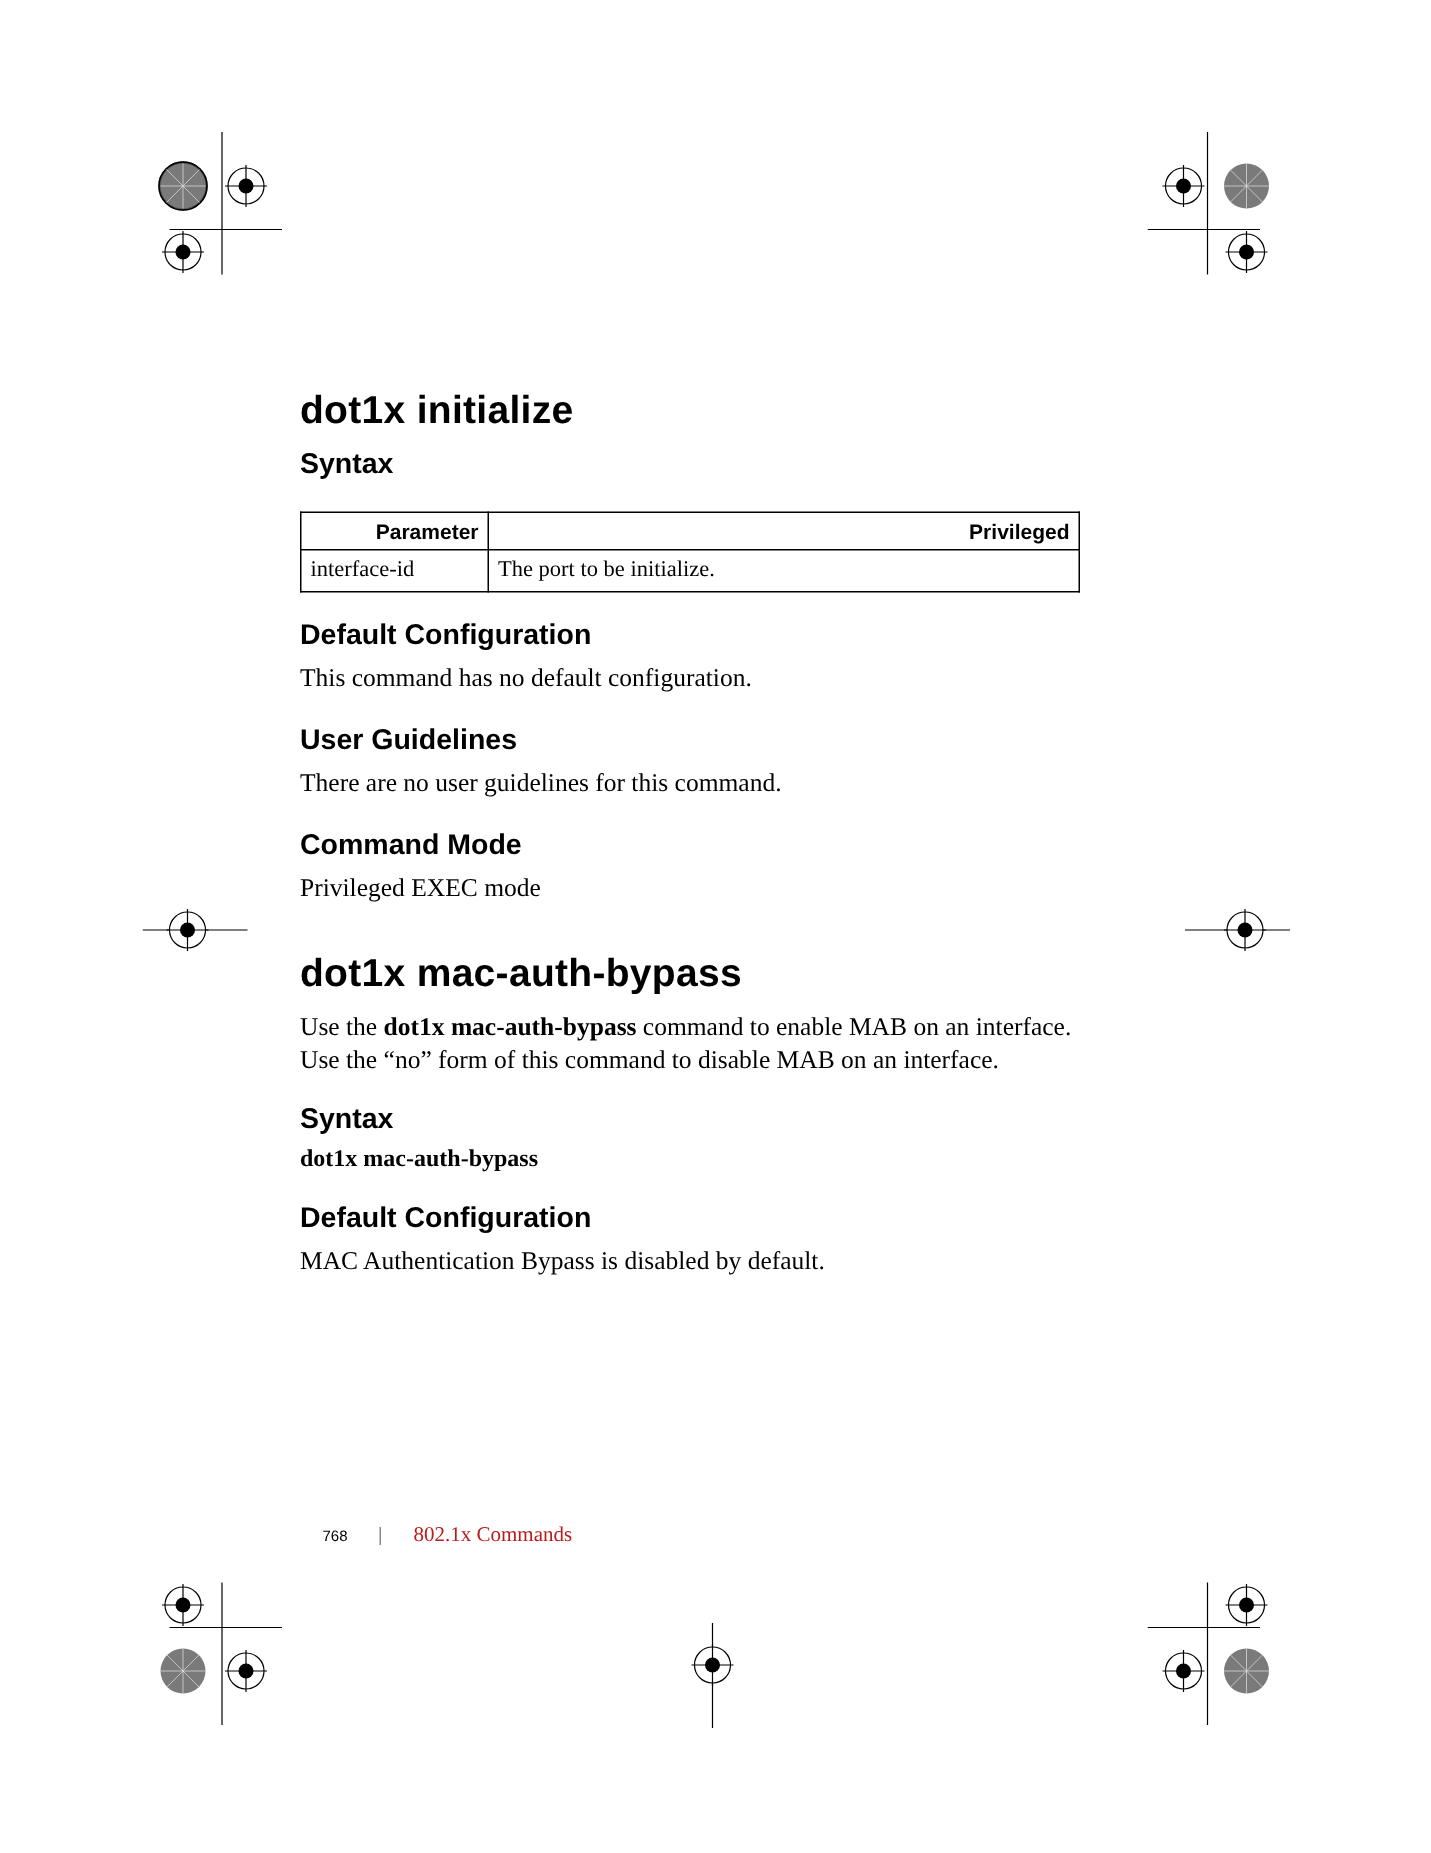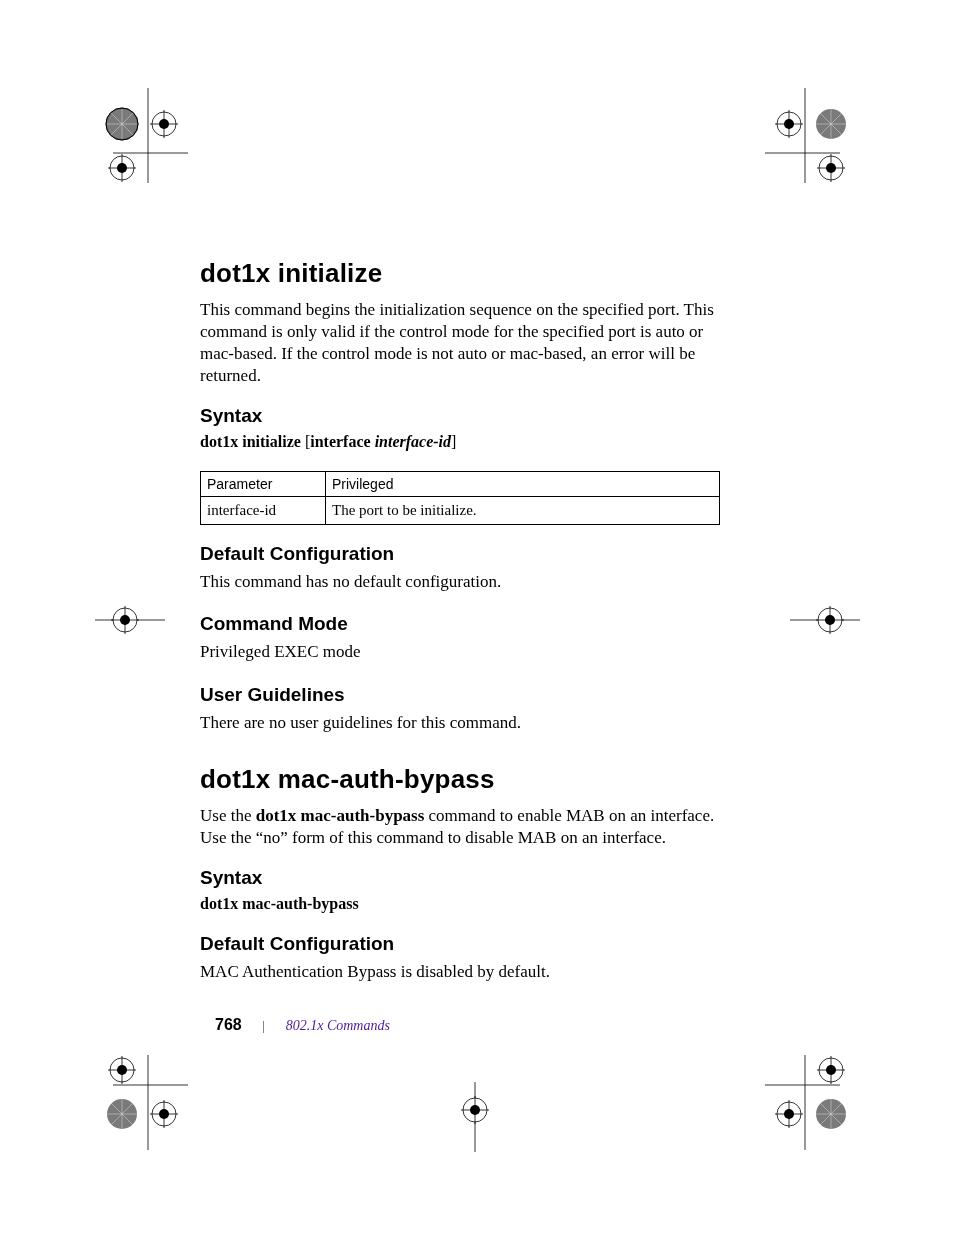--- a/index.html
+++ b/index.html
@@ -235,7 +235,6 @@
 <div class="content">
 
   <h1>dot1x initialize</h1>
-  <p class="body-text">This command begins the initialization sequence on the specified port. This command is only valid if the control mode for the specified port is auto or mac-based. If the control mode is not auto or mac-based, an error will be returned.</p>
 
   <div class="section-block">
     <h3>Syntax</h3>

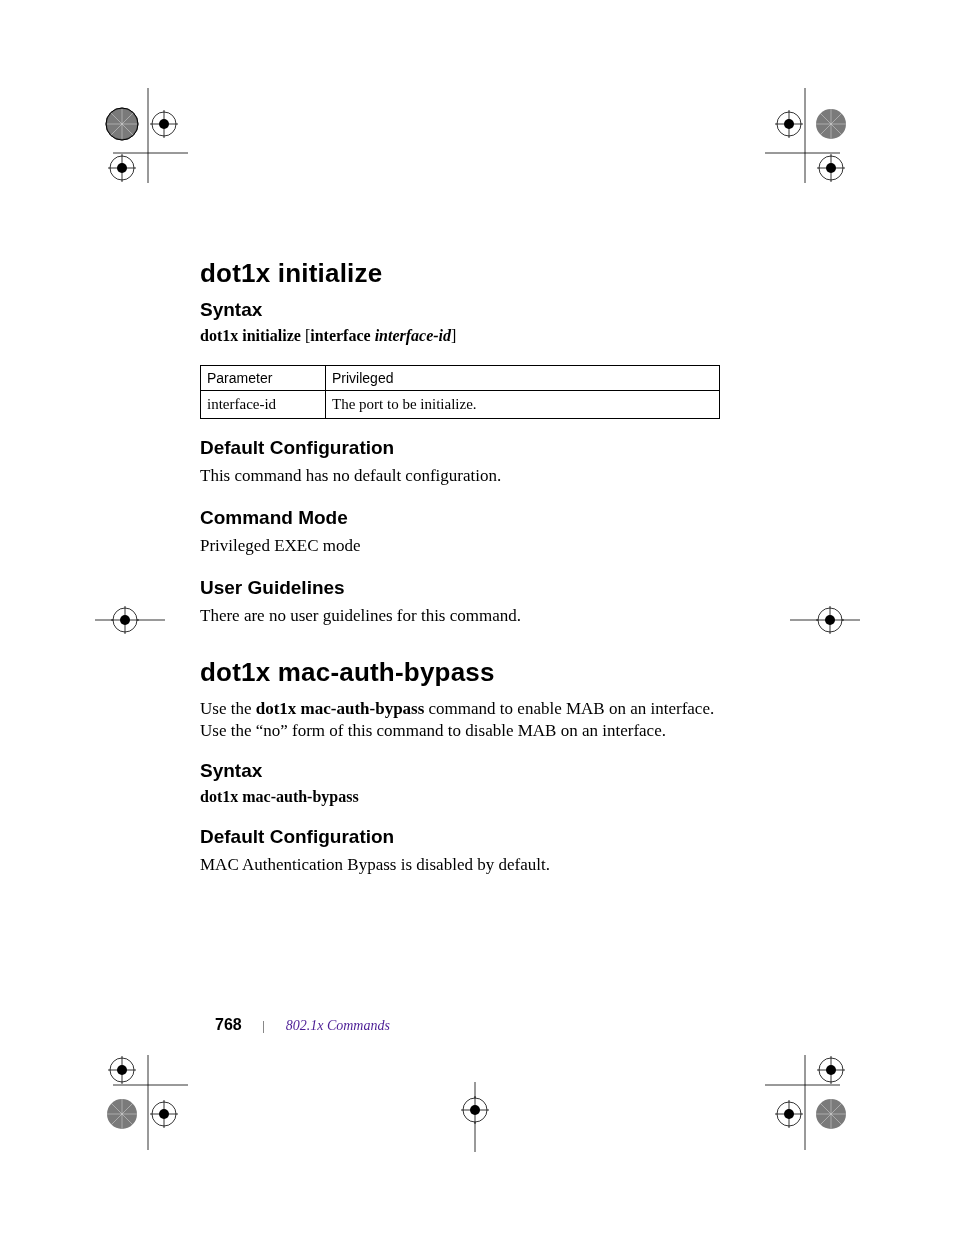--- a/index.html
+++ b/index.html
@@ -238,9 +238,6 @@
 
   <div class="section-block">
     <h3>Syntax</h3>
-    <div class="syntax-line">
-      <span class="bold">dot1x initialize</span><span> [</span><span class="bold">interface </span><span class="italic">interface-id</span><span>]</span>
-    </div>
   </div>
 
   <table class="param-table">

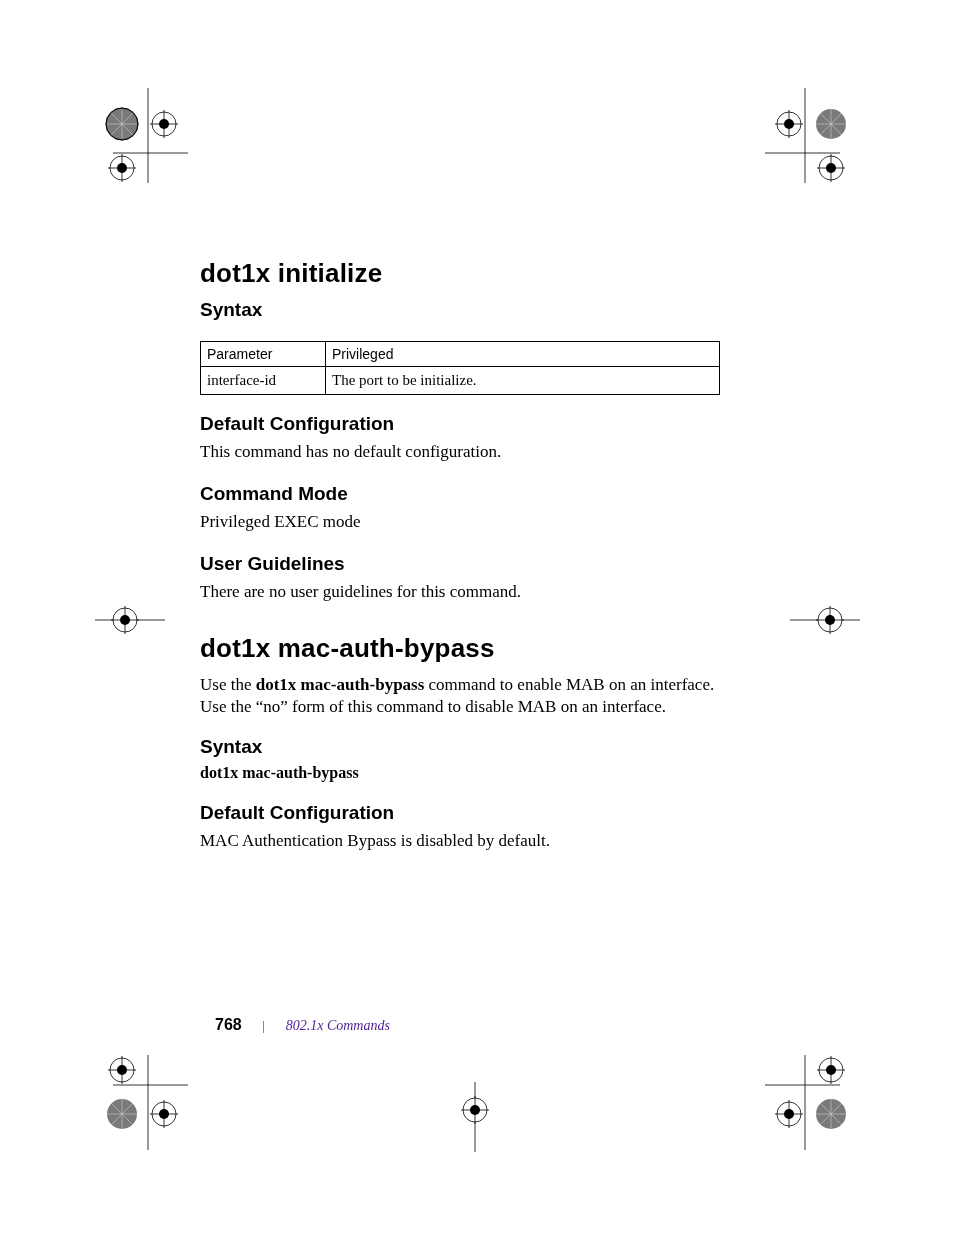--- a/index.html
+++ b/index.html
@@ -59,9 +59,9 @@
     }
     table.param-table th {
       font-family: 'Helvetica Neue', Arial, sans-serif;
-      font-weight: 400;
+      font-weight: 700;
       font-size: 14px;
-      text-align: left;
+      text-align: right;
       border: 1.5px solid #000;
       padding: 4px 6px;
     }

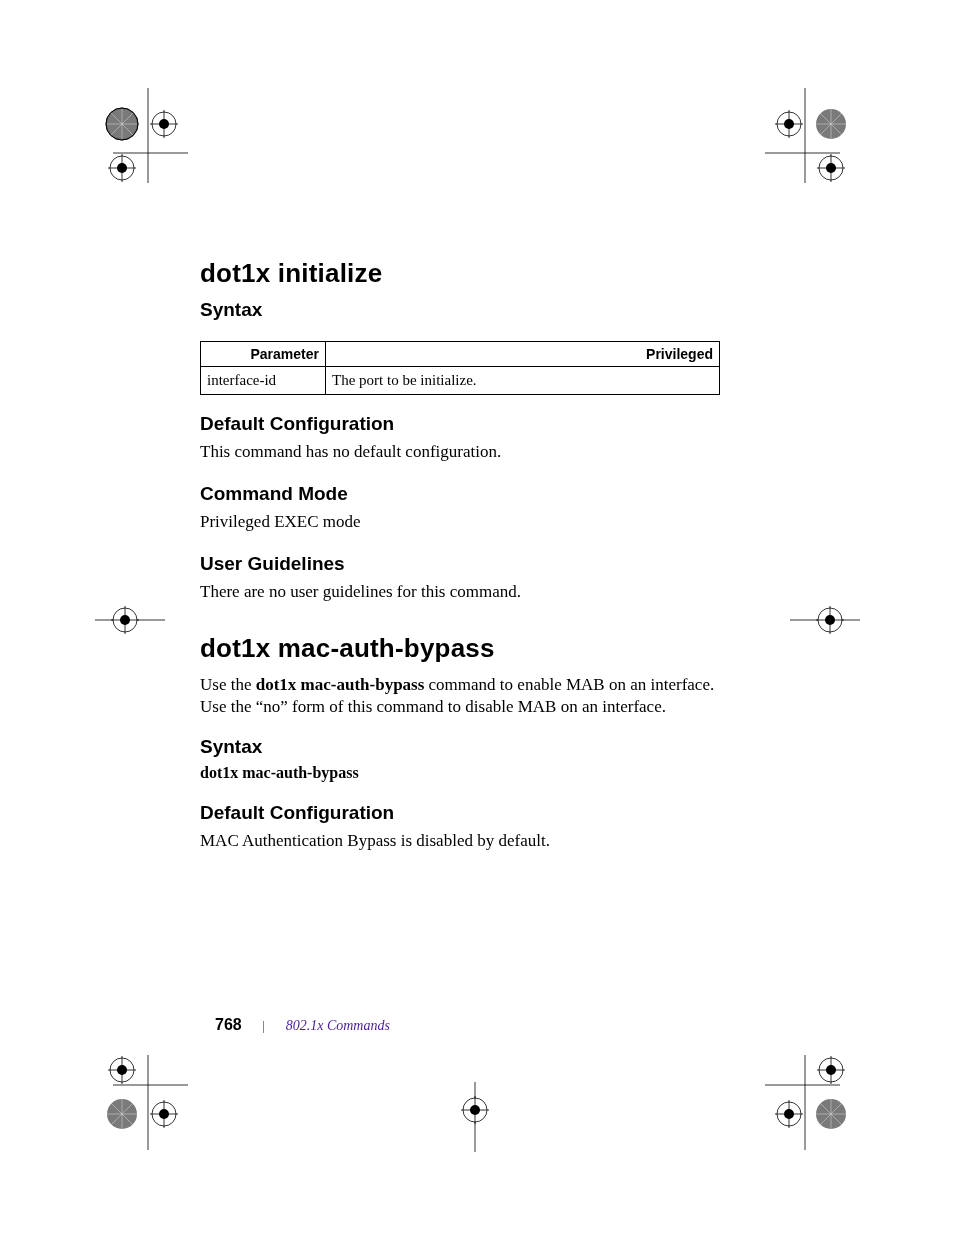--- a/index.html
+++ b/index.html
@@ -259,13 +259,13 @@
   </div>
 
   <div class="section-block">
+    <h3>User Guidelines</h3>
+    <p class="body-text" style="margin-bottom:0">There are no user guidelines for this command.</p>
+  </div>
+
+  <div class="section-block">
     <h3>Command Mode</h3>
     <p class="body-text" style="margin-bottom:0">Privileged EXEC mode</p>
-  </div>
-
-  <div class="section-block">
-    <h3>User Guidelines</h3>
-    <p class="body-text" style="margin-bottom:0">There are no user guidelines for this command.</p>
   </div>
 
   <h1 class="second">dot1x mac-auth-bypass</h1>

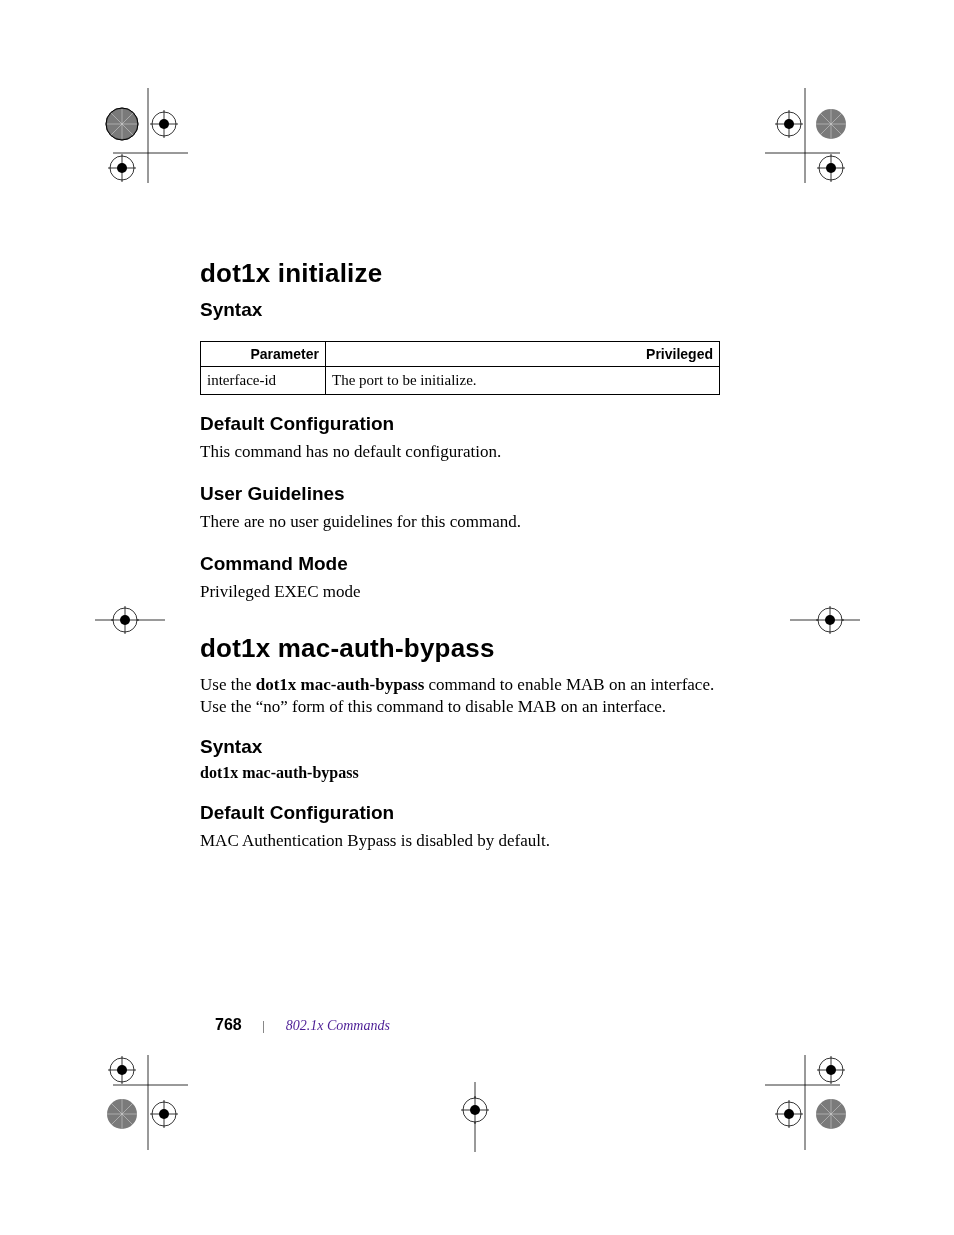--- a/index.html
+++ b/index.html
@@ -82,8 +82,8 @@
     }
     .footer .pagenum {
       font-family: 'Helvetica Neue', Arial, sans-serif;
-      font-weight: 700;
-      font-size: 16px;
+      font-weight: 400;
+      font-size: 10px;
       margin-top: 18px;
     }
     .footer .divider {

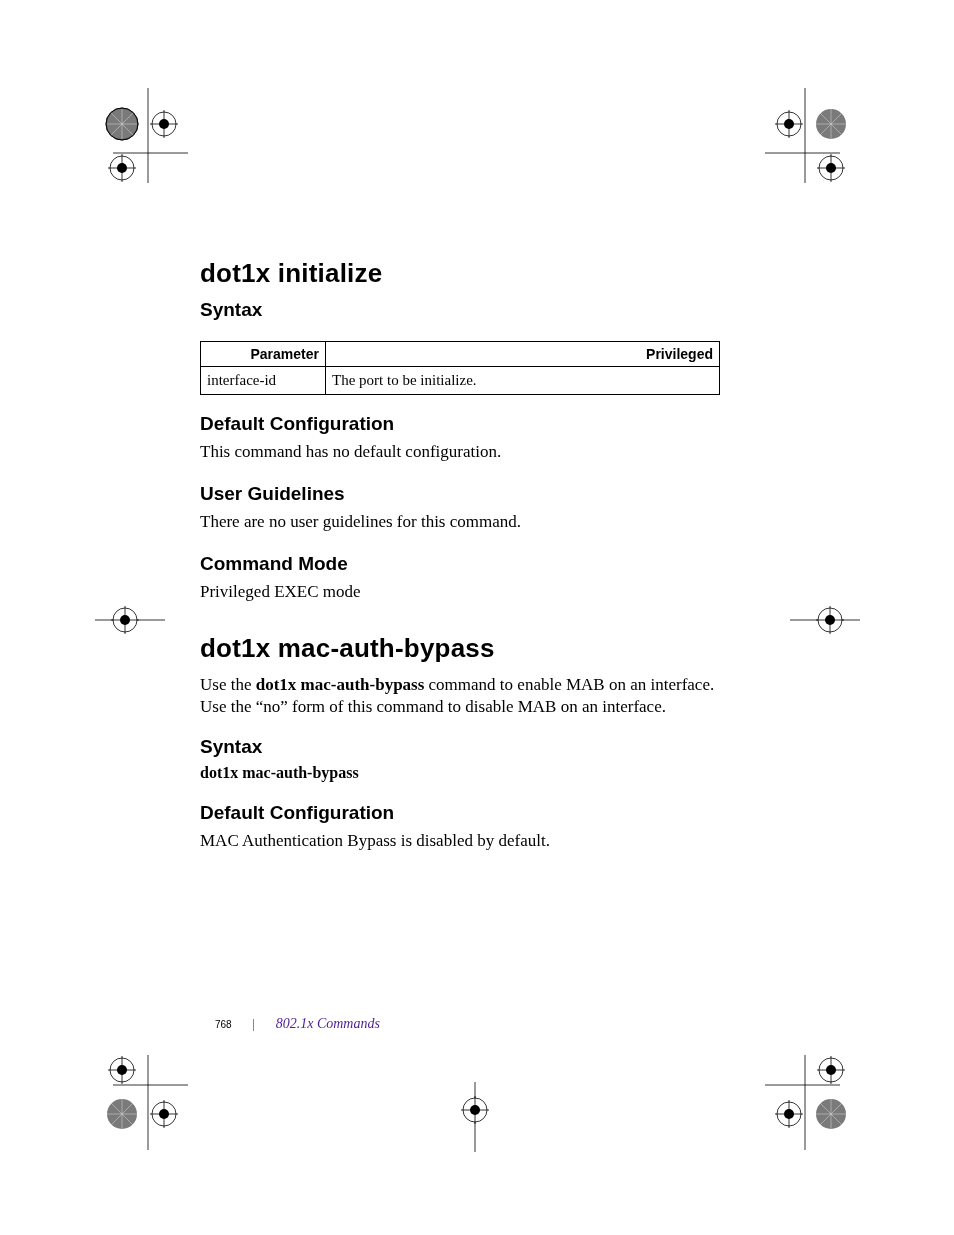--- a/index.html
+++ b/index.html
@@ -97,8 +97,7 @@
     .footer .footer-title {
       font-family: Georgia, 'Times New Roman', serif;
       font-size: 14px;
-      color: #4c1d95;
-      font-style: italic;
+      color: #b91c1c;
     }
   </style>
 </head>

